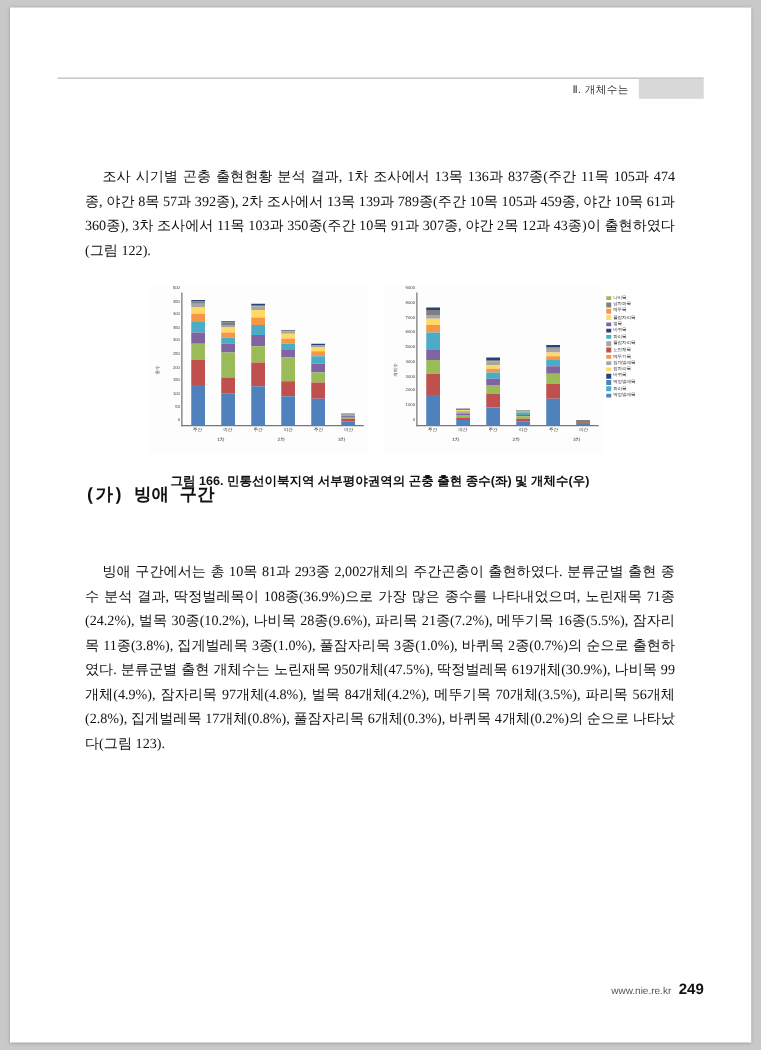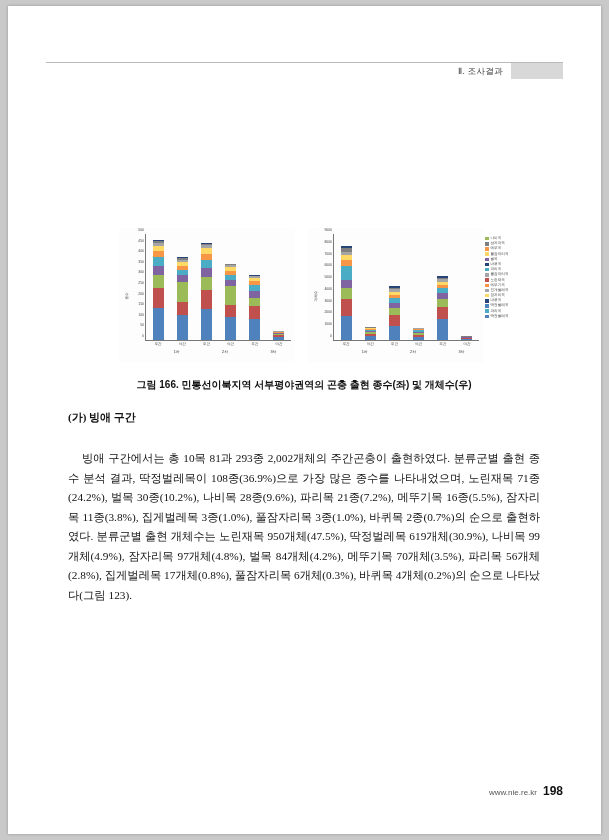--- a/index.html
+++ b/index.html
@@ -108,7 +108,7 @@
 
   <div class="header">
     <div class="header-rule"></div>
-    <div class="header-label">Ⅱ. 조사결과</div>
+    <div class="header-label">Ⅱ. 개체수는</div>
     <div class="header-block"></div>
   </div>
 

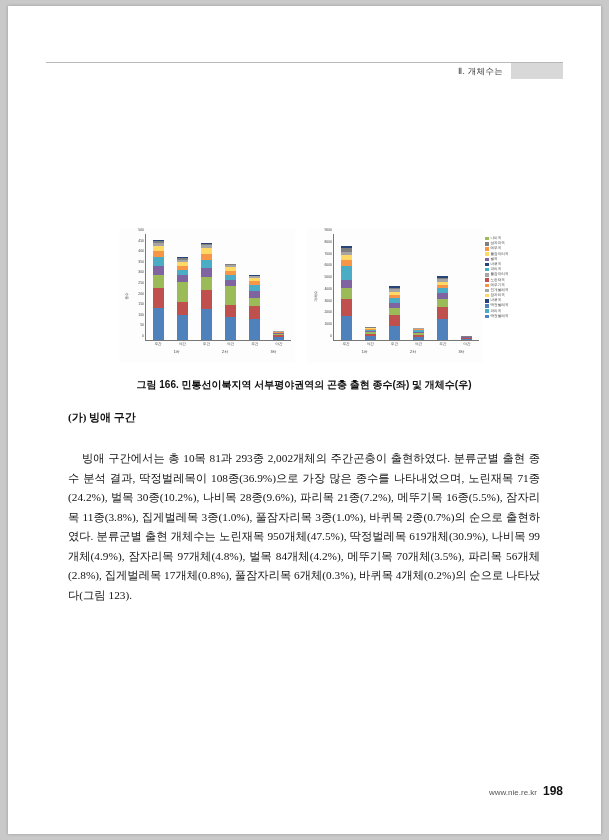--- a/index.html
+++ b/index.html
@@ -112,6 +112,7 @@
     <div class="header-block"></div>
   </div>
 
+  <p class="body-text" id="para1"><span class="indent"></span><span>조사 시기별 곤충 출현현황 분석 결과, 1차 조사에서 13목 136과 837종(주간 11목 105과 474종, 야간 8목 57과 392종), 2차 조사에서 13목 139과 789종(주간 10목 105과 459종, 야간 10목 61과 360종), 3차 조사에서 11목 103과 350종(주간 10목 91과 307종, 야간 2목 12과 43종)이 출현하였다(그림 122).</span></p>
 
   <div class="fig-wrap">
 

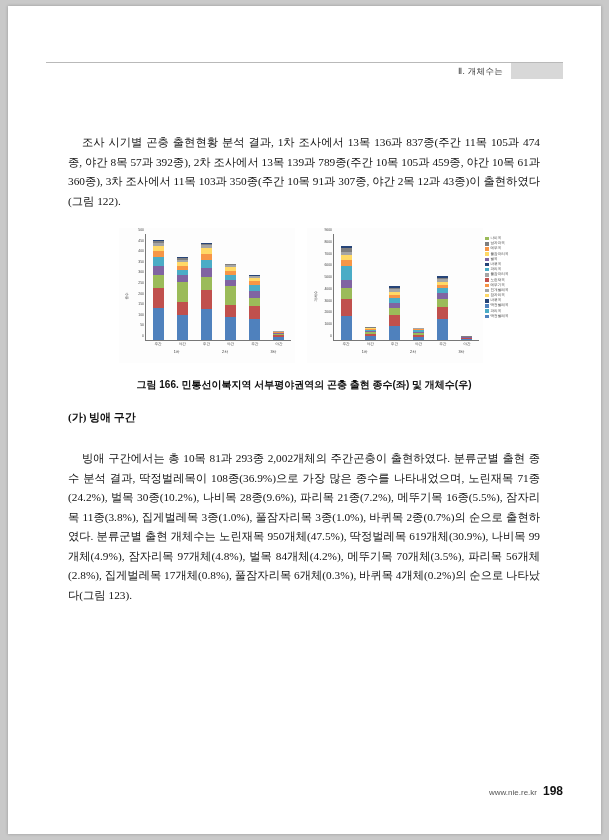--- a/index.html
+++ b/index.html
@@ -89,8 +89,8 @@
     font-family:"Liberation Sans", sans-serif;
   }
   #subhead{
-    position:absolute;left:60px;top:404px;width:472px;
-    font-size:11px;font-weight:bold;color:#111;
+    position:absolute;left:60px;top:381px;width:472px;
+    font-size:14px;font-weight:bold;color:#111;font-family:Liberation Mono, monospace;
   }
   #para2{top:432px;}
   .footer{

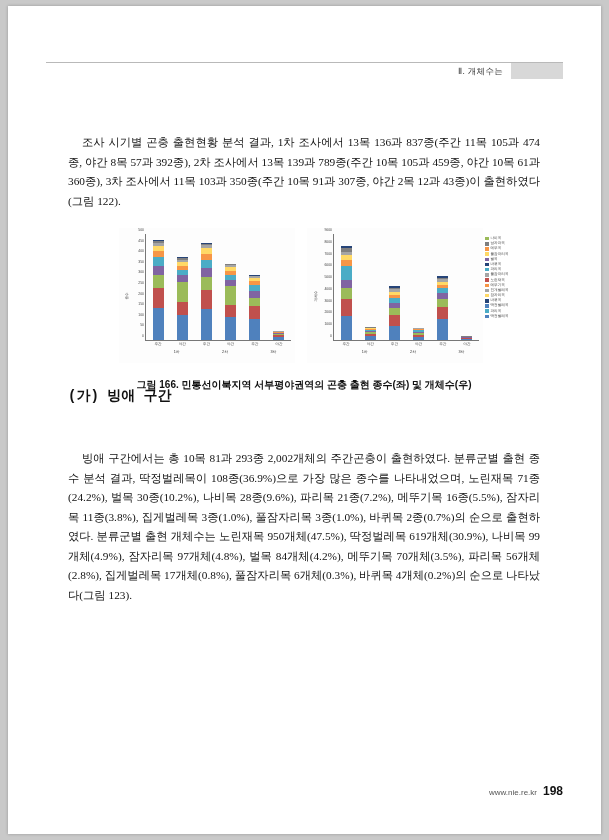--- a/index.html
+++ b/index.html
@@ -385,7 +385,7 @@
   <p class="body-text" id="para2"><span class="indent"></span><span>빙애 구간에서는 총 10목 81과 293종 2,002개체의 주간곤충이 출현하였다. 분류군별 출현 종수 분석 결과, 딱정벌레목이 108종(36.9%)으로 가장 많은 종수를 나타내었으며, 노린재목 71종(24.2%), 벌목 30종(10.2%), 나비목 28종(9.6%), 파리목 21종(7.2%), 메뚜기목 16종(5.5%), 잠자리목 11종(3.8%), 집게벌레목 3종(1.0%), 풀잠자리목 3종(1.0%), 바퀴목 2종(0.7%)의 순으로 출현하였다. 분류군별 출현 개체수는 노린재목 950개체(47.5%), 딱정벌레목 619개체(30.9%), 나비목 99개체(4.9%), 잠자리목 97개체(4.8%), 벌목 84개체(4.2%), 메뚜기목 70개체(3.5%), 파리목 56개체(2.8%), 집게벌레목 17개체(0.8%), 풀잠자리목 6개체(0.3%), 바퀴목 4개체(0.2%)의 순으로 나타났다(그림 123).</span></p>
 
   <div class="footer">
-    <span class="url">www.nie.re.kr</span><span class="pageno">198</span>
+    <span class="url">www.nie.re.kr</span><span class="pageno">249</span>
   </div>
 
 </div>

